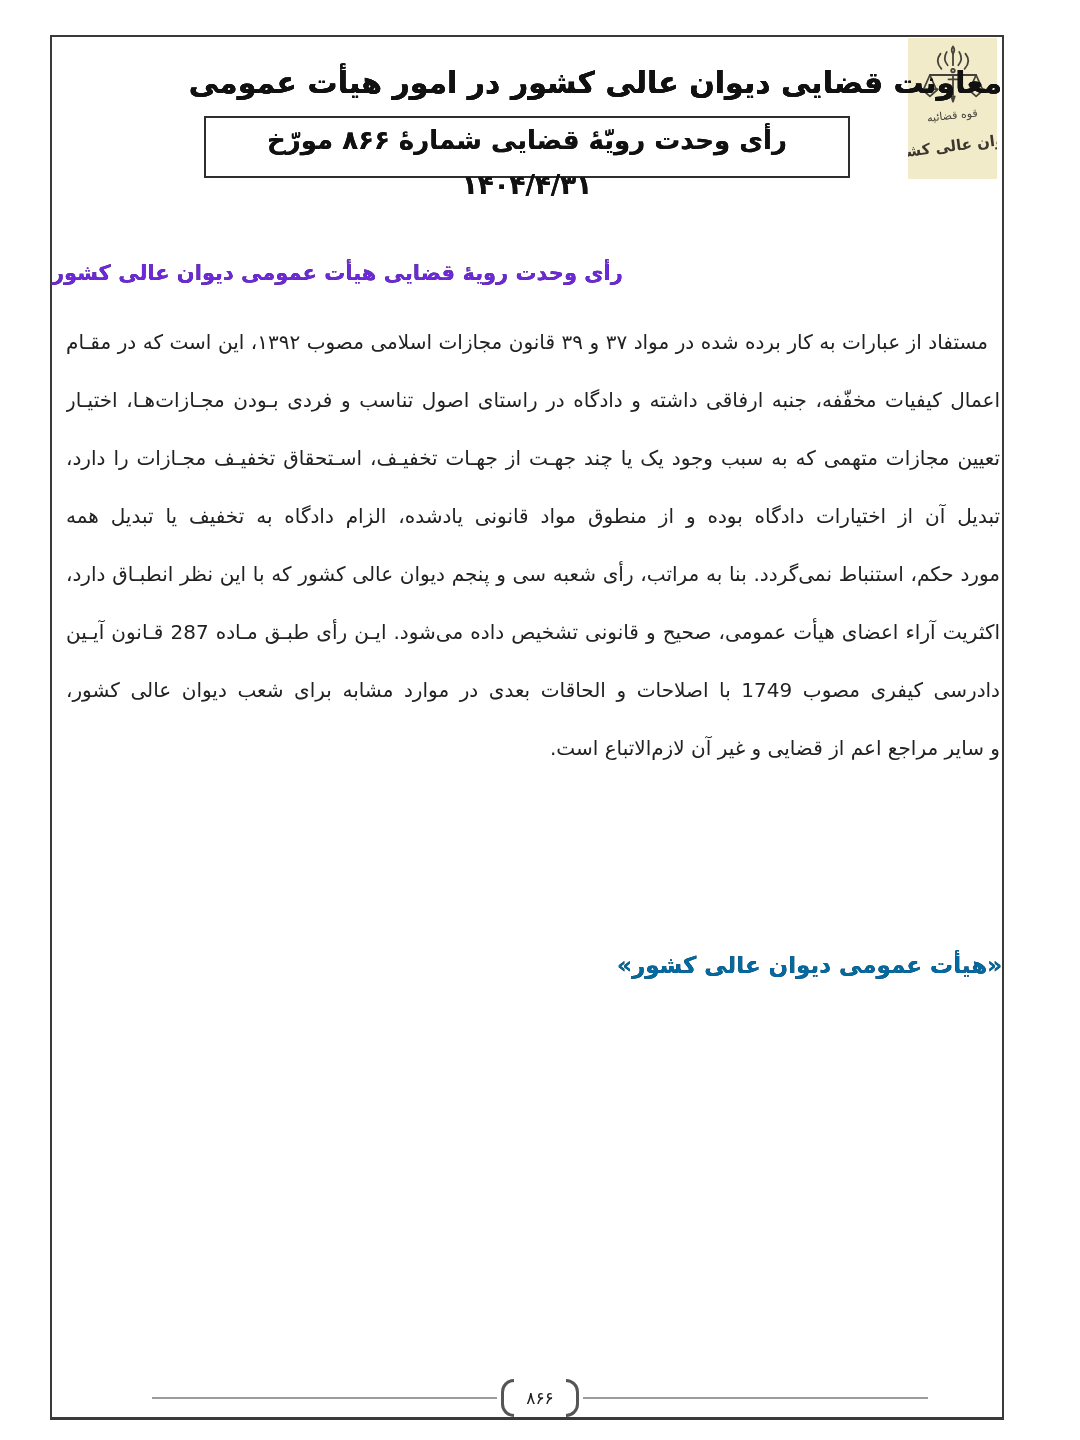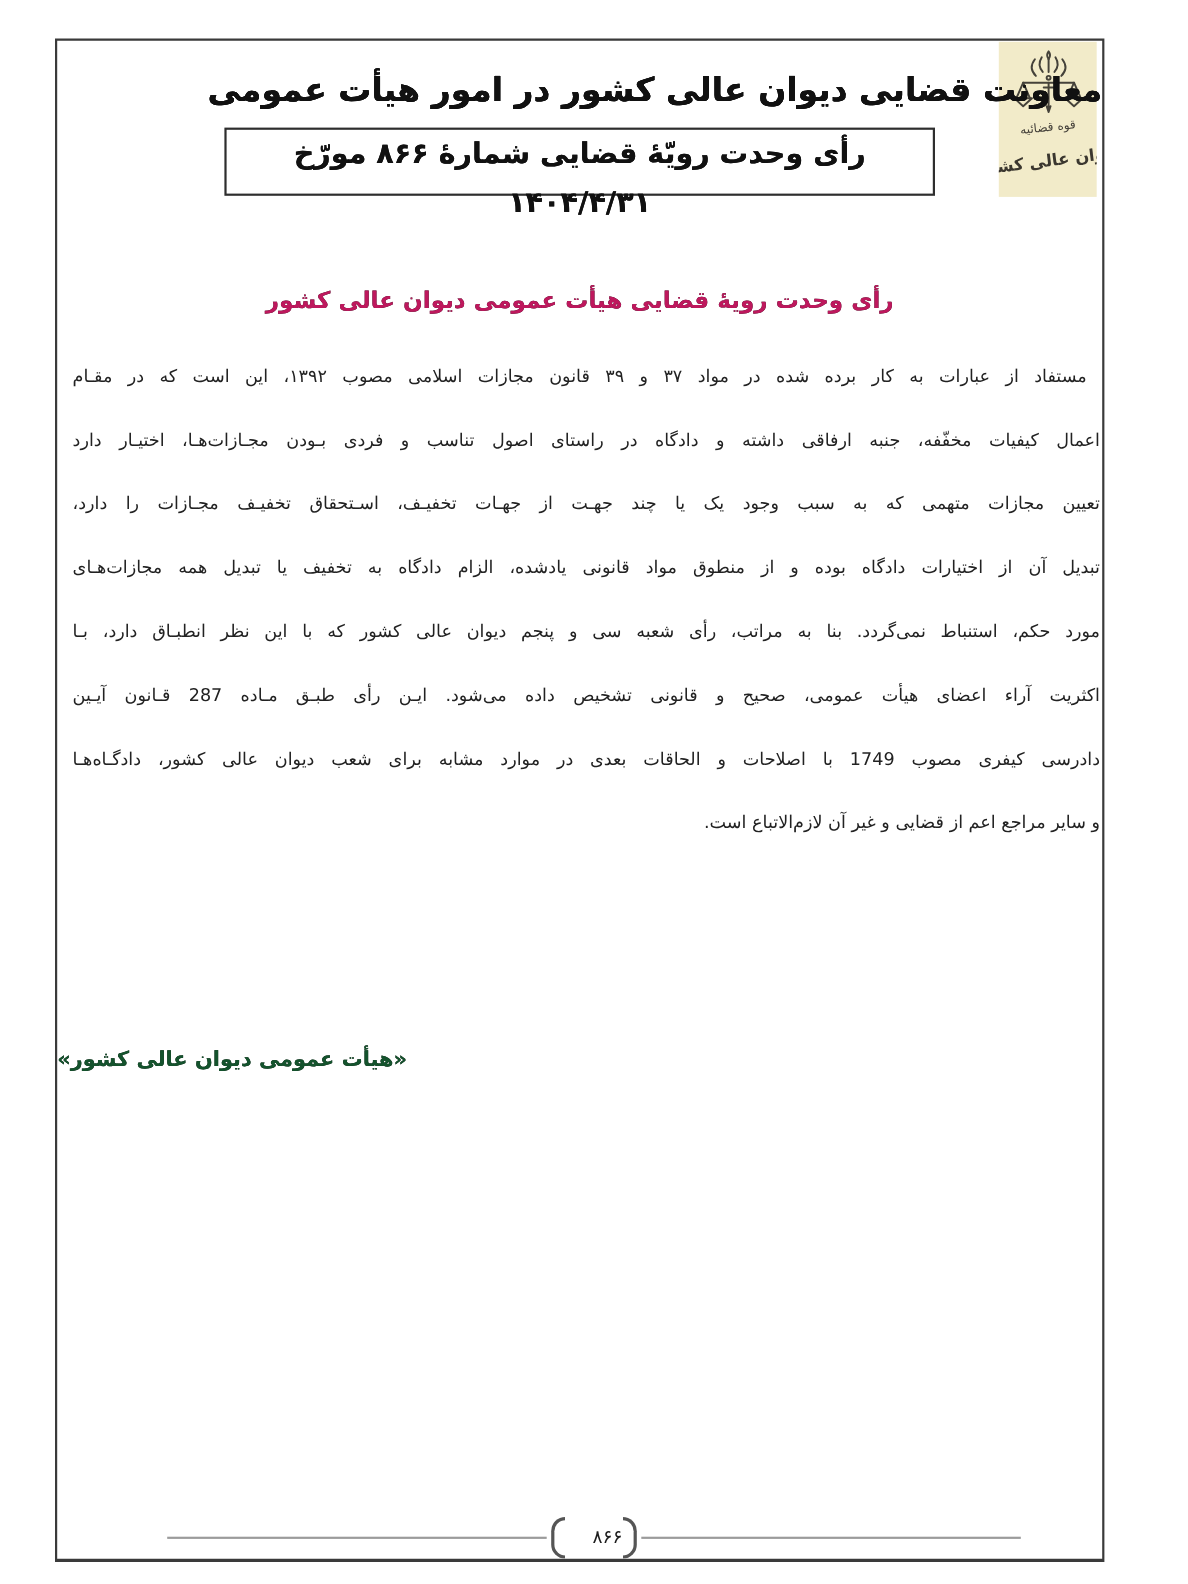--- a/index.html
+++ b/index.html
@@ -53,8 +53,8 @@
   
   .section-title{
     position:absolute;top:224px;left:0;right:0;
-    text-align:center;direction:rtl;
-    font-size:21px;font-weight:bold;color:#be185d;
+    text-align:left;direction:rtl;
+    font-size:21px;font-weight:bold;color:#6d28d9;
     text-shadow:0 0 .4px #151515;
   }
   .body-text{

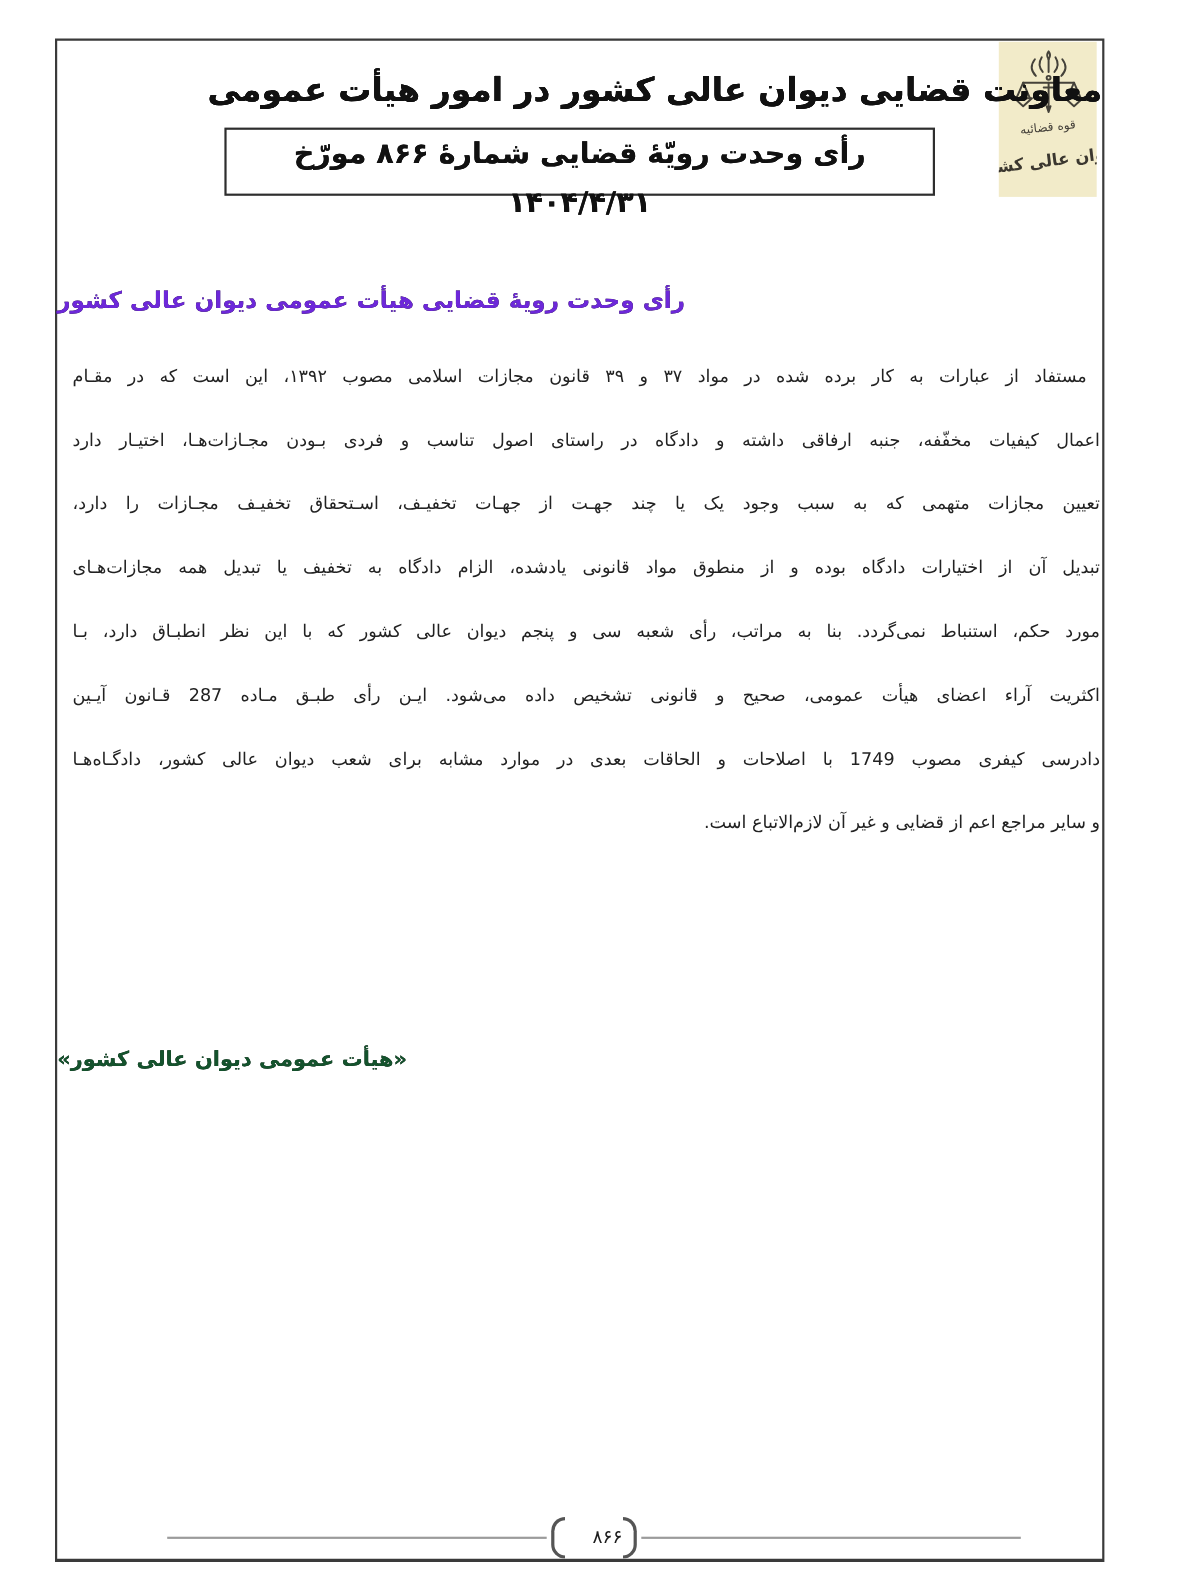--- a/index.html
+++ b/index.html
@@ -59,7 +59,7 @@
   }
   .body-text{
     position:absolute;top:276px;right:2px;left:14px;
-    direction:rtl;font-size:16px;line-height:58px;color:#222;
+    direction:rtl;font-size:20px;line-height:58px;color:#222;
   }
   .body-line{
     height:58px;overflow:hidden;

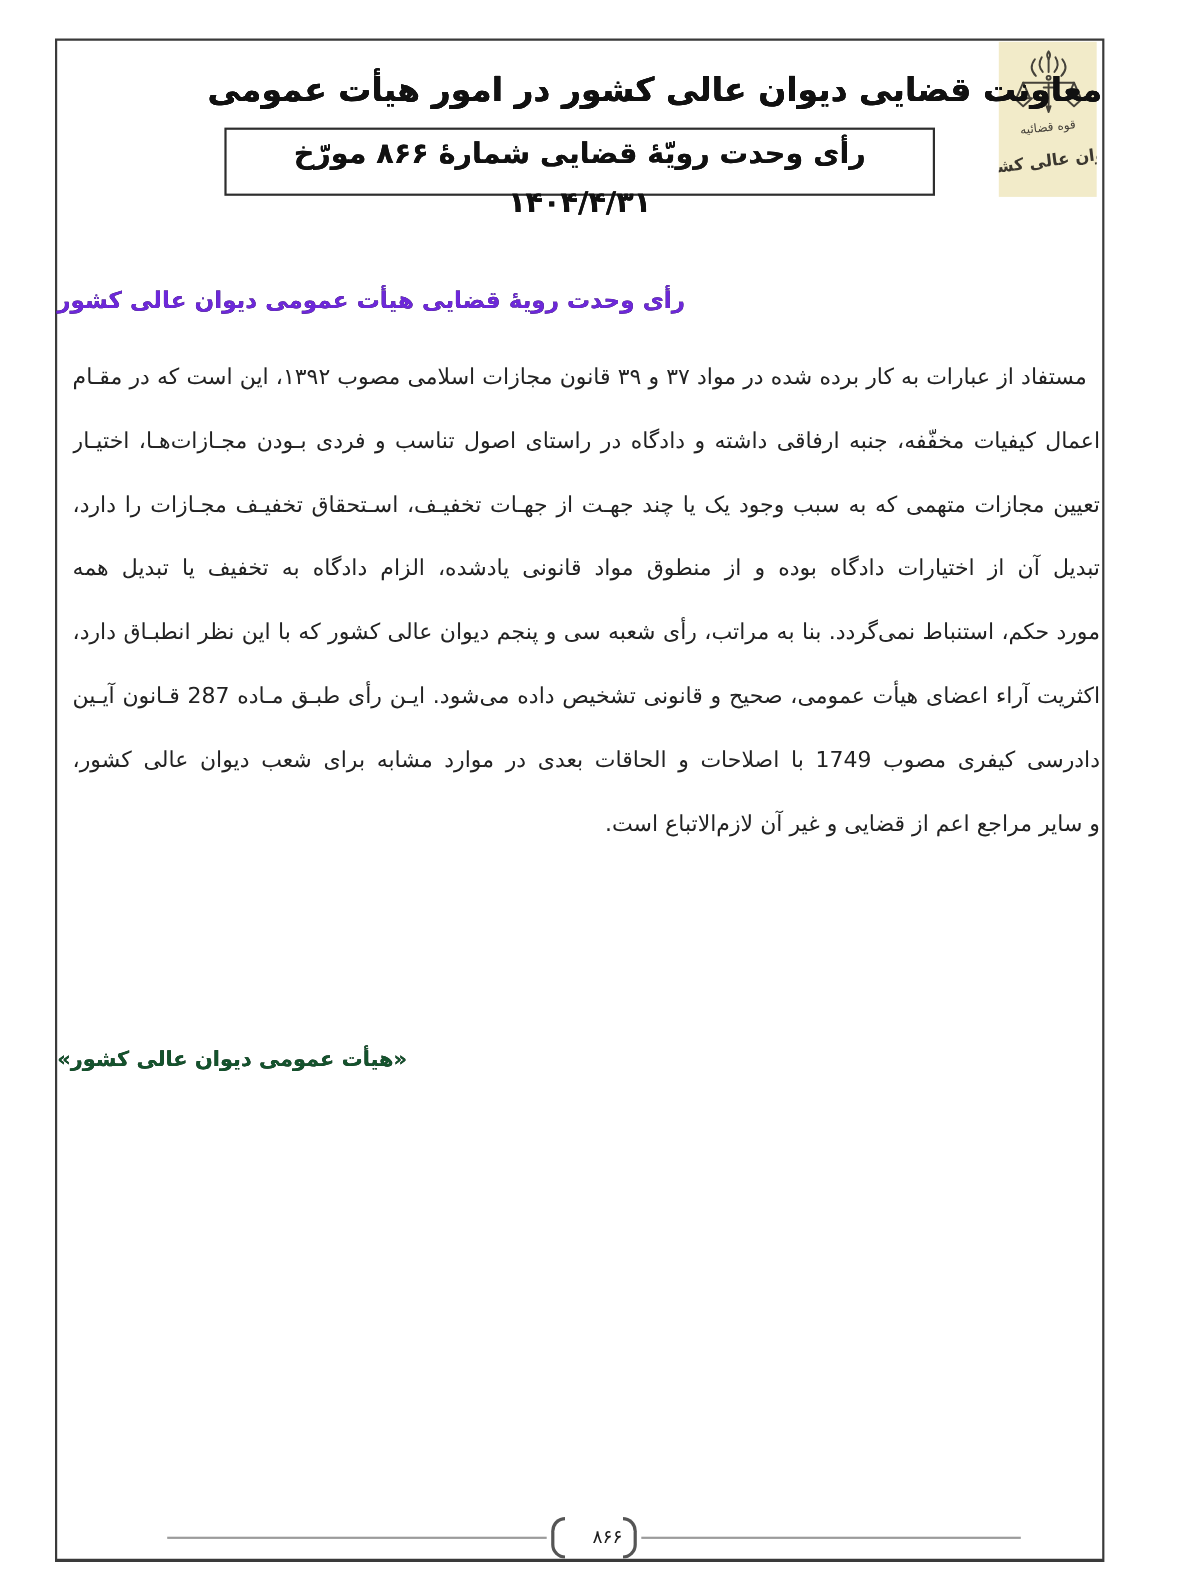--- a/index.html
+++ b/index.html
@@ -69,8 +69,8 @@
   .body-line.last-line{text-align-last:right;}
   .signature{
     position:absolute;top:915px;left:0;right:0;
-    text-align:left;direction:rtl;
-    font-size:19px;font-weight:bold;color:#14532d;
+    text-align:right;direction:rtl;
+    font-size:23px;font-weight:bold;color:#0369a1;
     text-shadow:0 0 .5px #121212;
   }
   

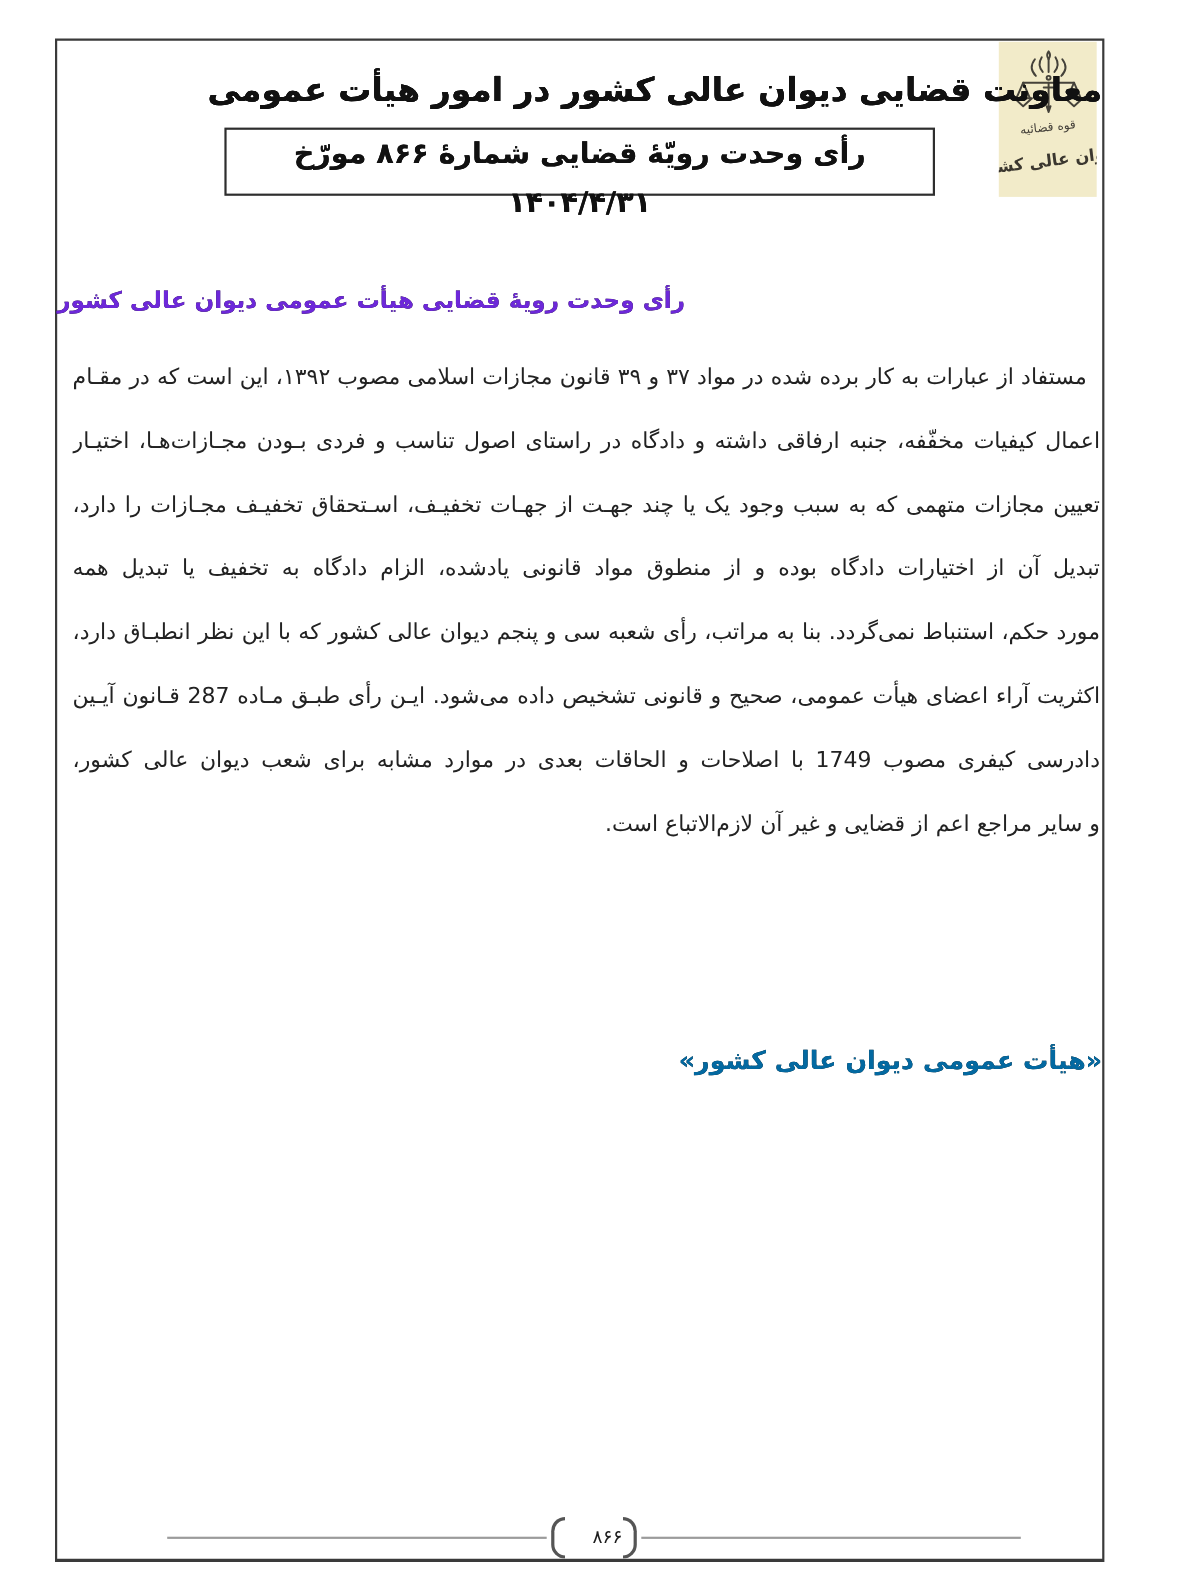--- a/index.html
+++ b/index.html
@@ -93,7 +93,7 @@
     margin-right:4px;
   }
   .page-num{
-    width:52px;text-align:right;direction:rtl;
+    width:52px;text-align:center;direction:rtl;
     font-size:17px;color:#1d1d1d;flex:0 0 auto;
   }
 </style>

